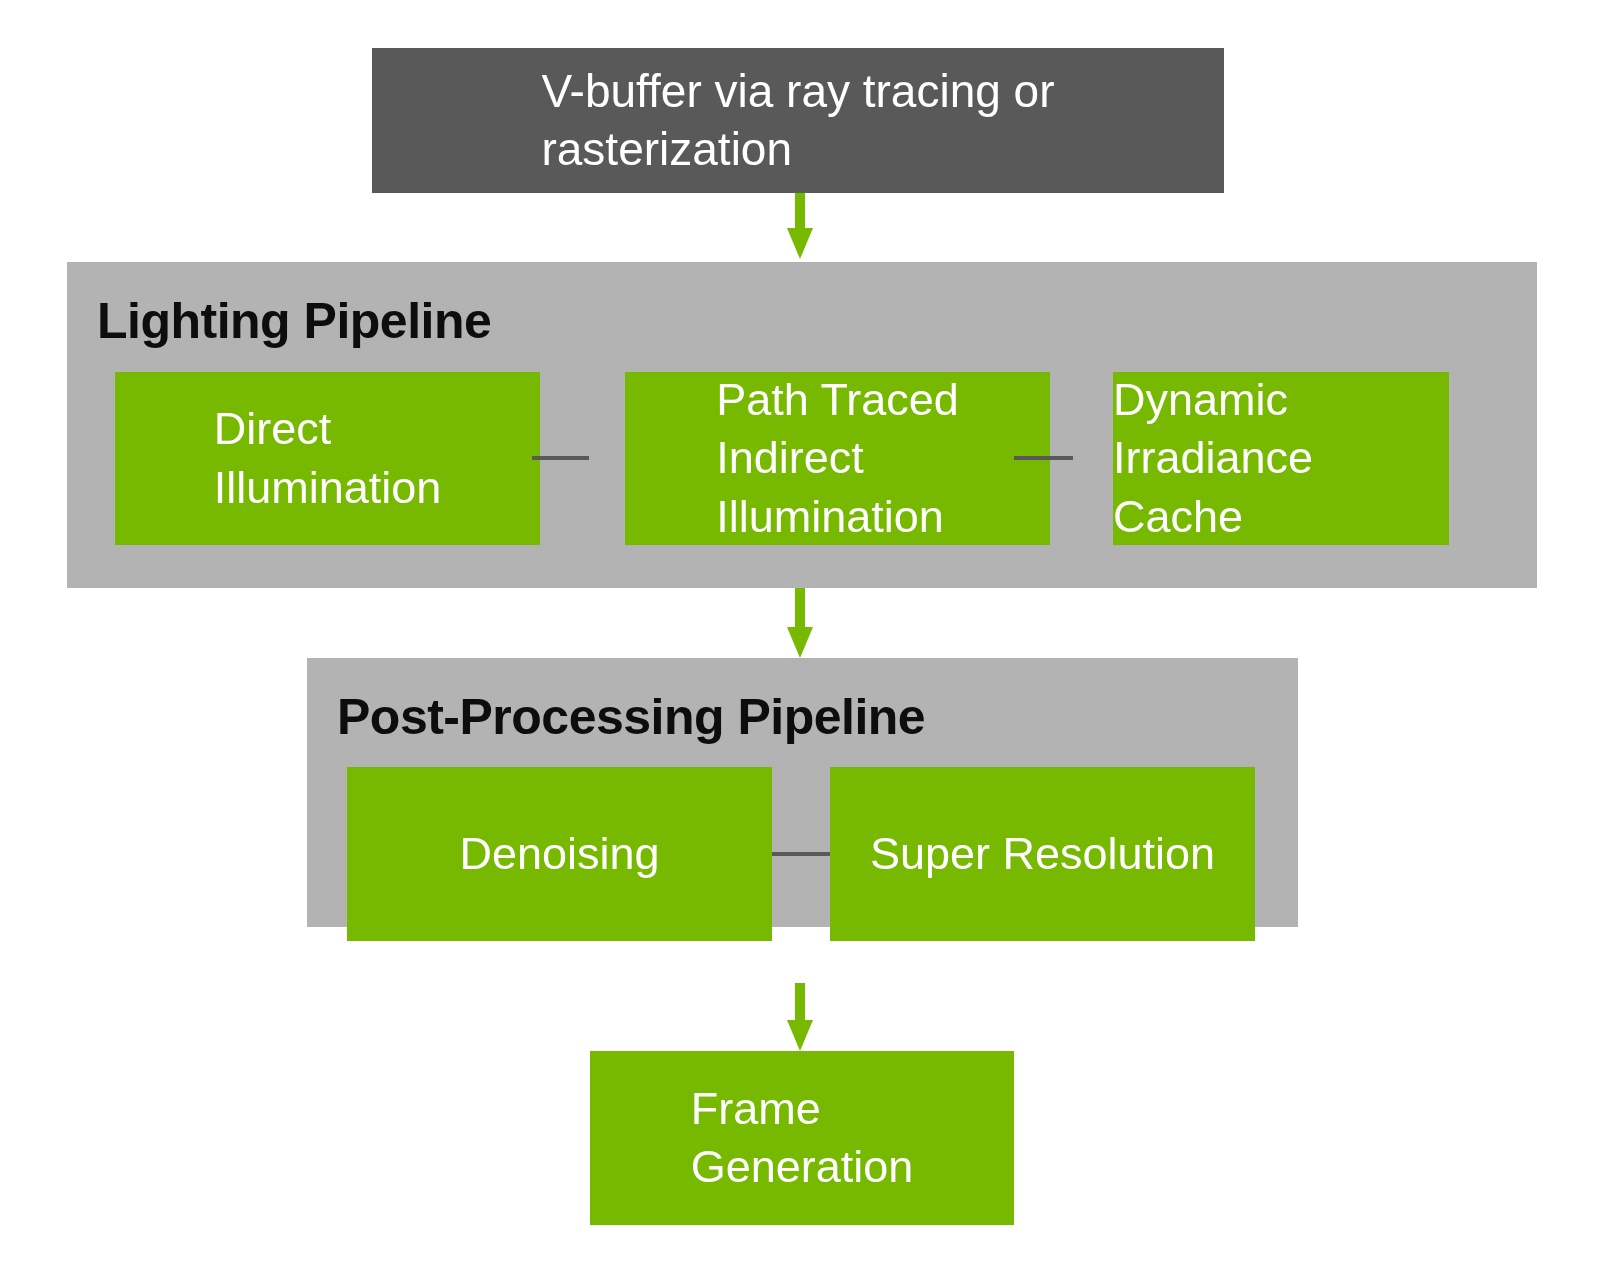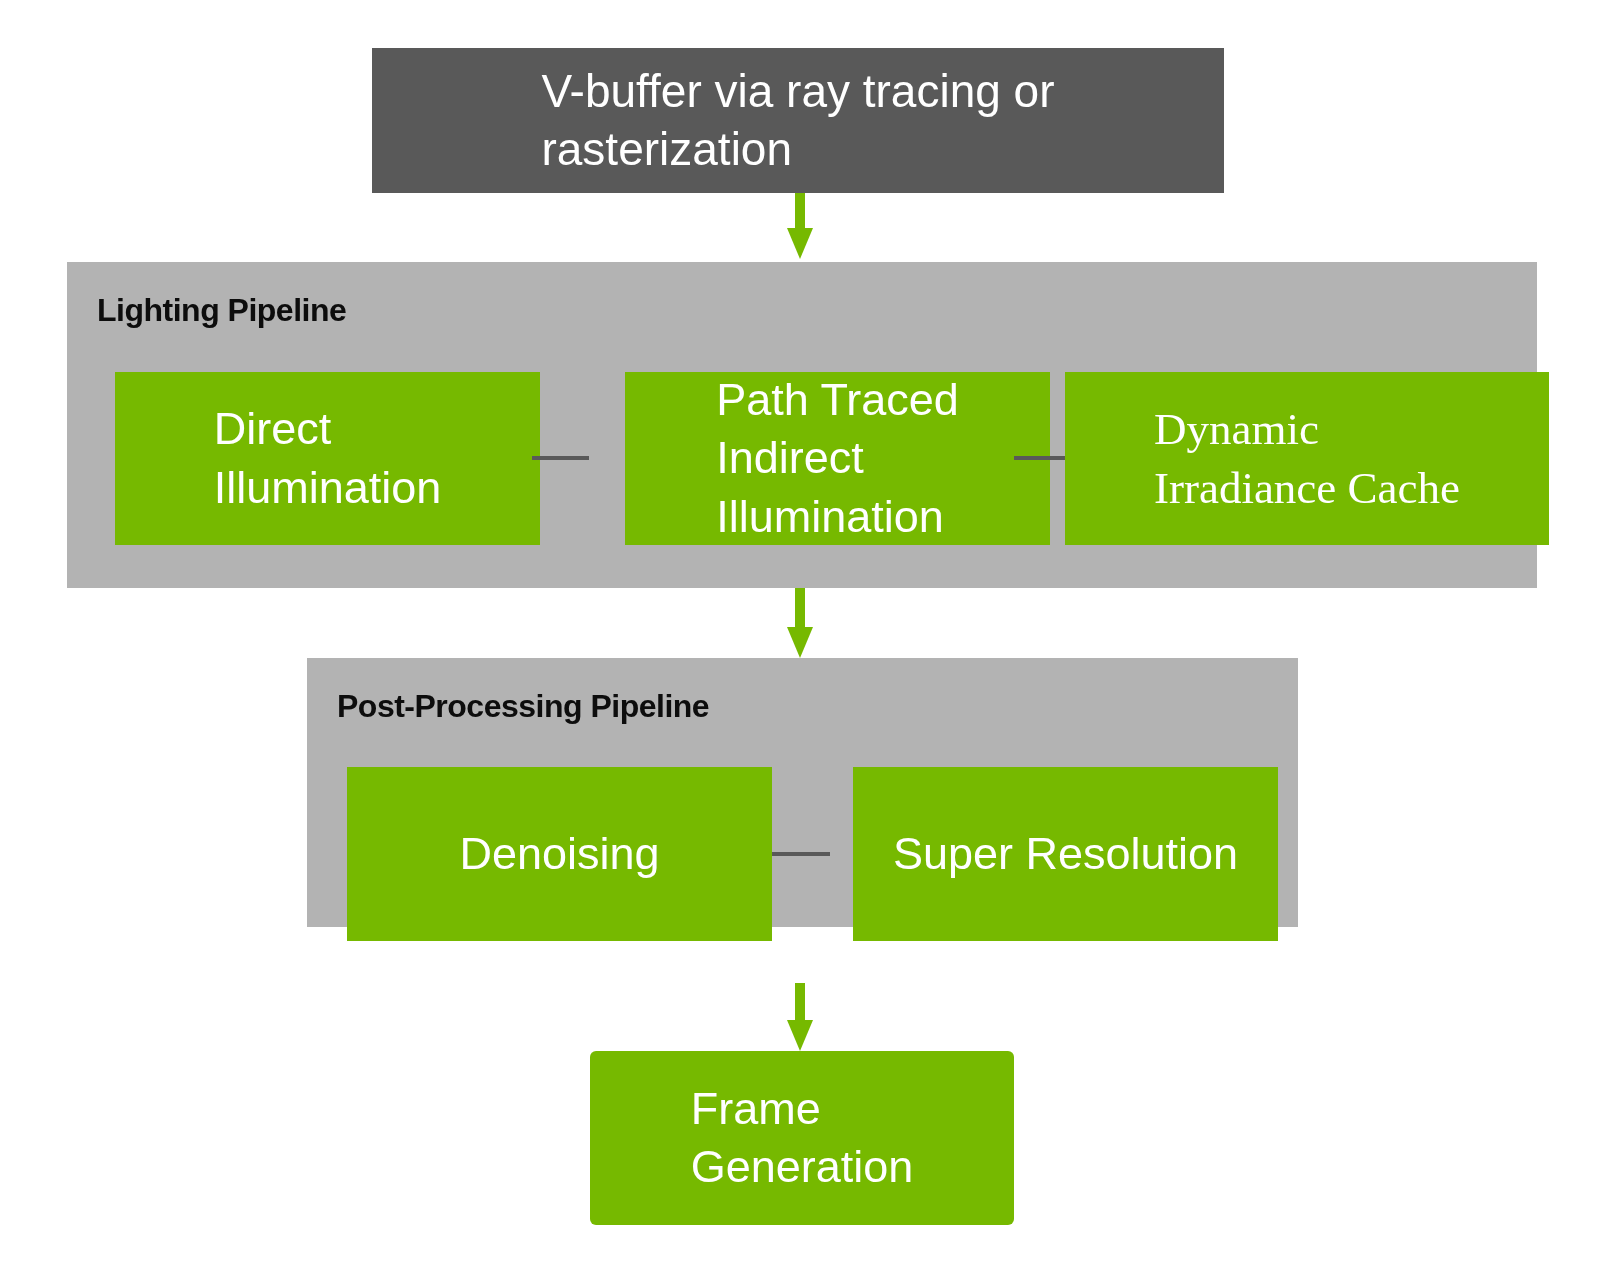--- a/index.html
+++ b/index.html
@@ -56,7 +56,7 @@
     top: 30px;
     color: #0d0d0d;
     font-weight: bold;
-    font-size: 32px;
+    font-size: 50px;
     letter-spacing: -0.5px;
     white-space: nowrap;
   }

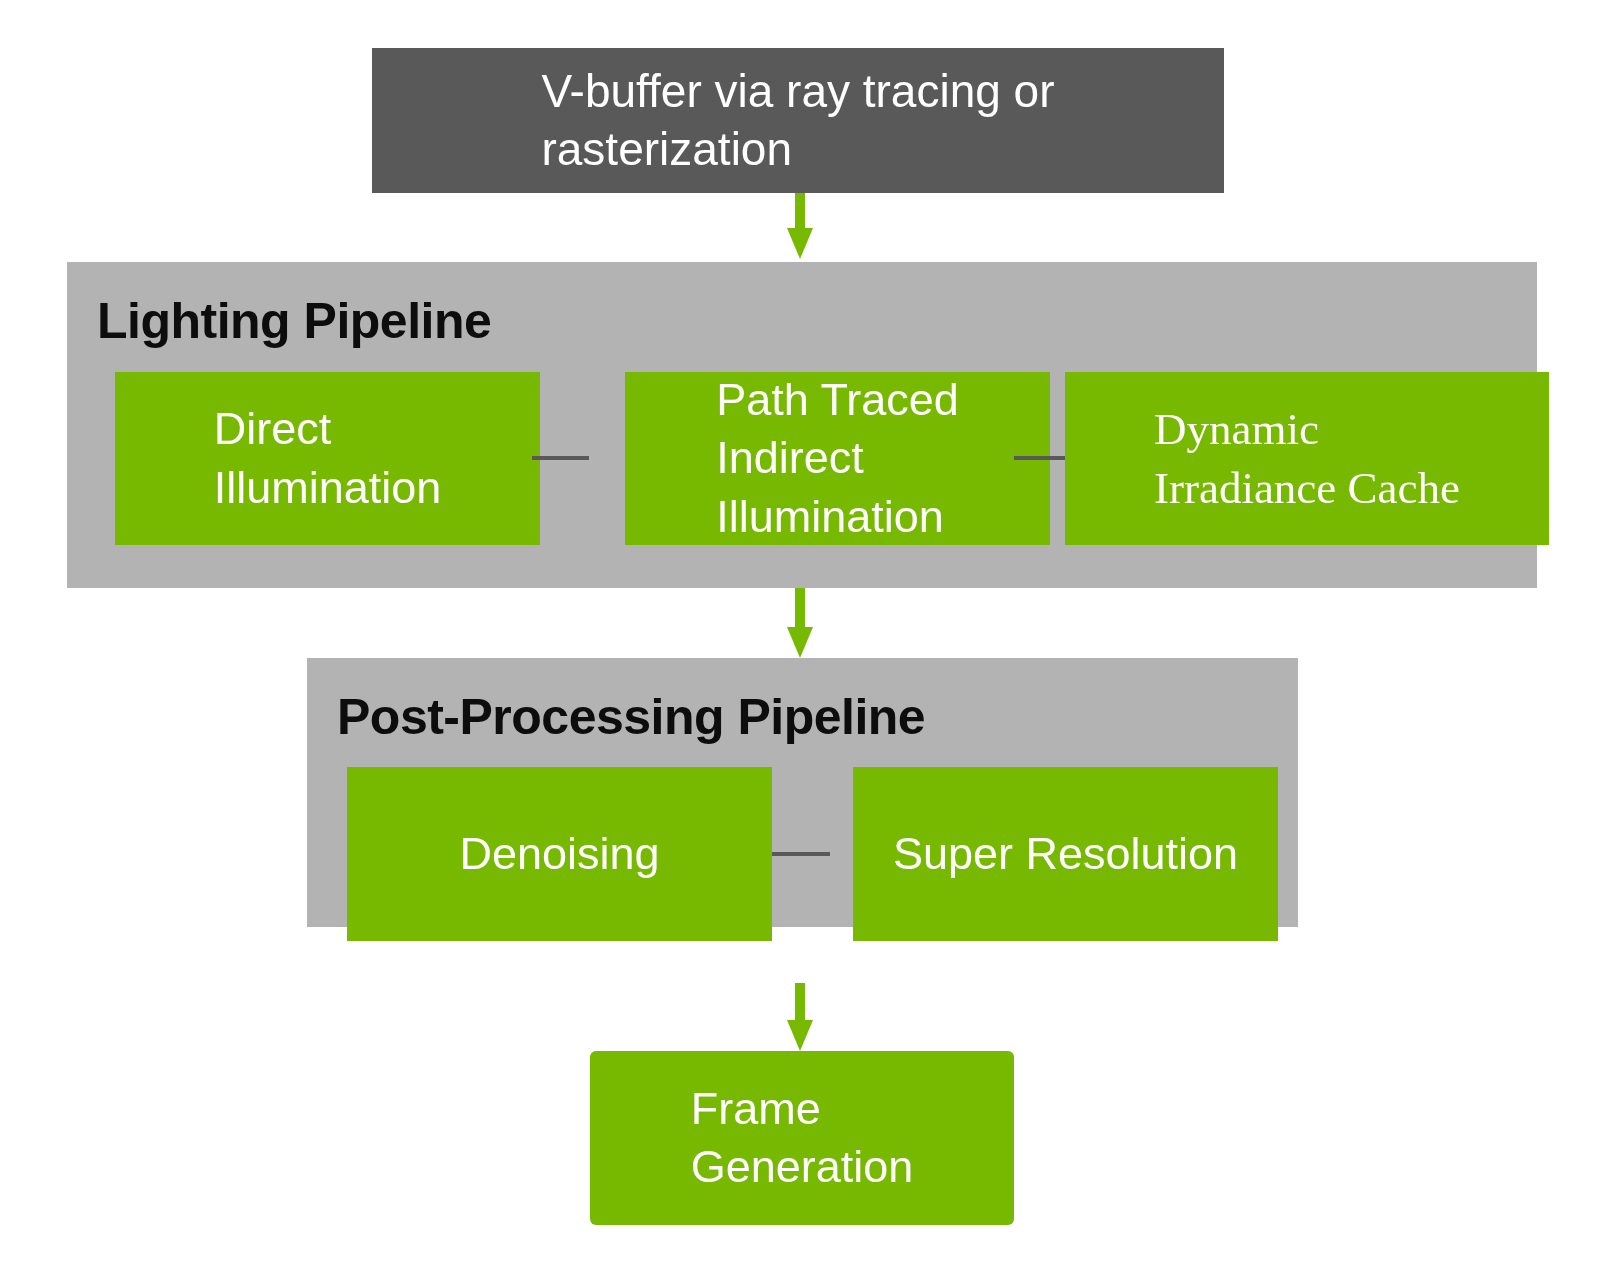--- a/index.html
+++ b/index.html
@@ -130,7 +130,7 @@
 
     <div class="connector" style="left:947px; top:194px; width:59px;"></div>
 
-    <div class="node green-node gbox" style="left:998px; width:484px;font-family:Liberation Serif, serif;">Dynamic
+    <div class="node green-node gbox" style="left:1046px; width:336px;">Dynamic
 Irradiance Cache</div>
   </div>
 

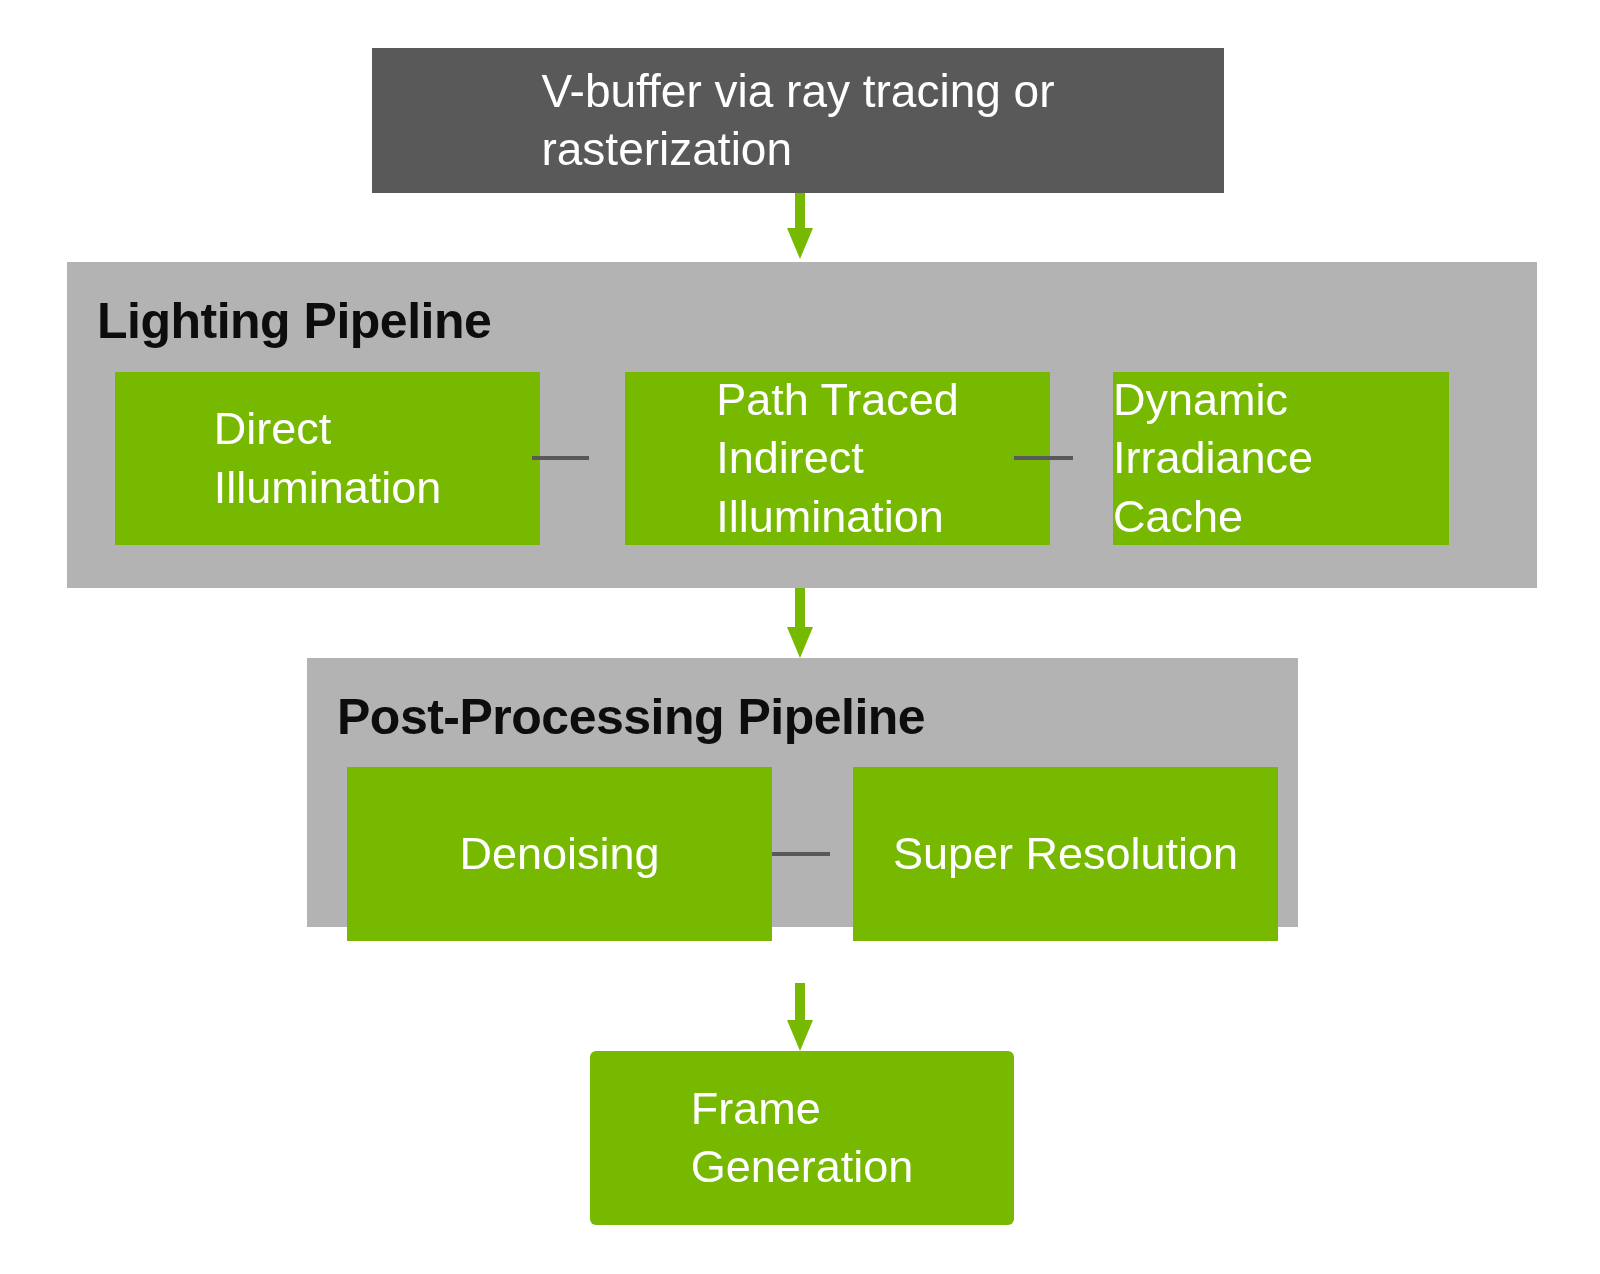--- a/index.html
+++ b/index.html
@@ -146,7 +146,7 @@
 
     <div class="connector" style="left:465px; top:194px; width:58px;"></div>
 
-    <div class="node green-node" style="left:546px; top:109px; width:425px; height:174px;">Super Resolution</div>
+    <div class="node green-node" style="left:523px; top:109px; width:425px; height:174px;">Super Resolution</div>
   </div>
 
   <div class="arrow" style="left:787px; top:983px; height:68px;">

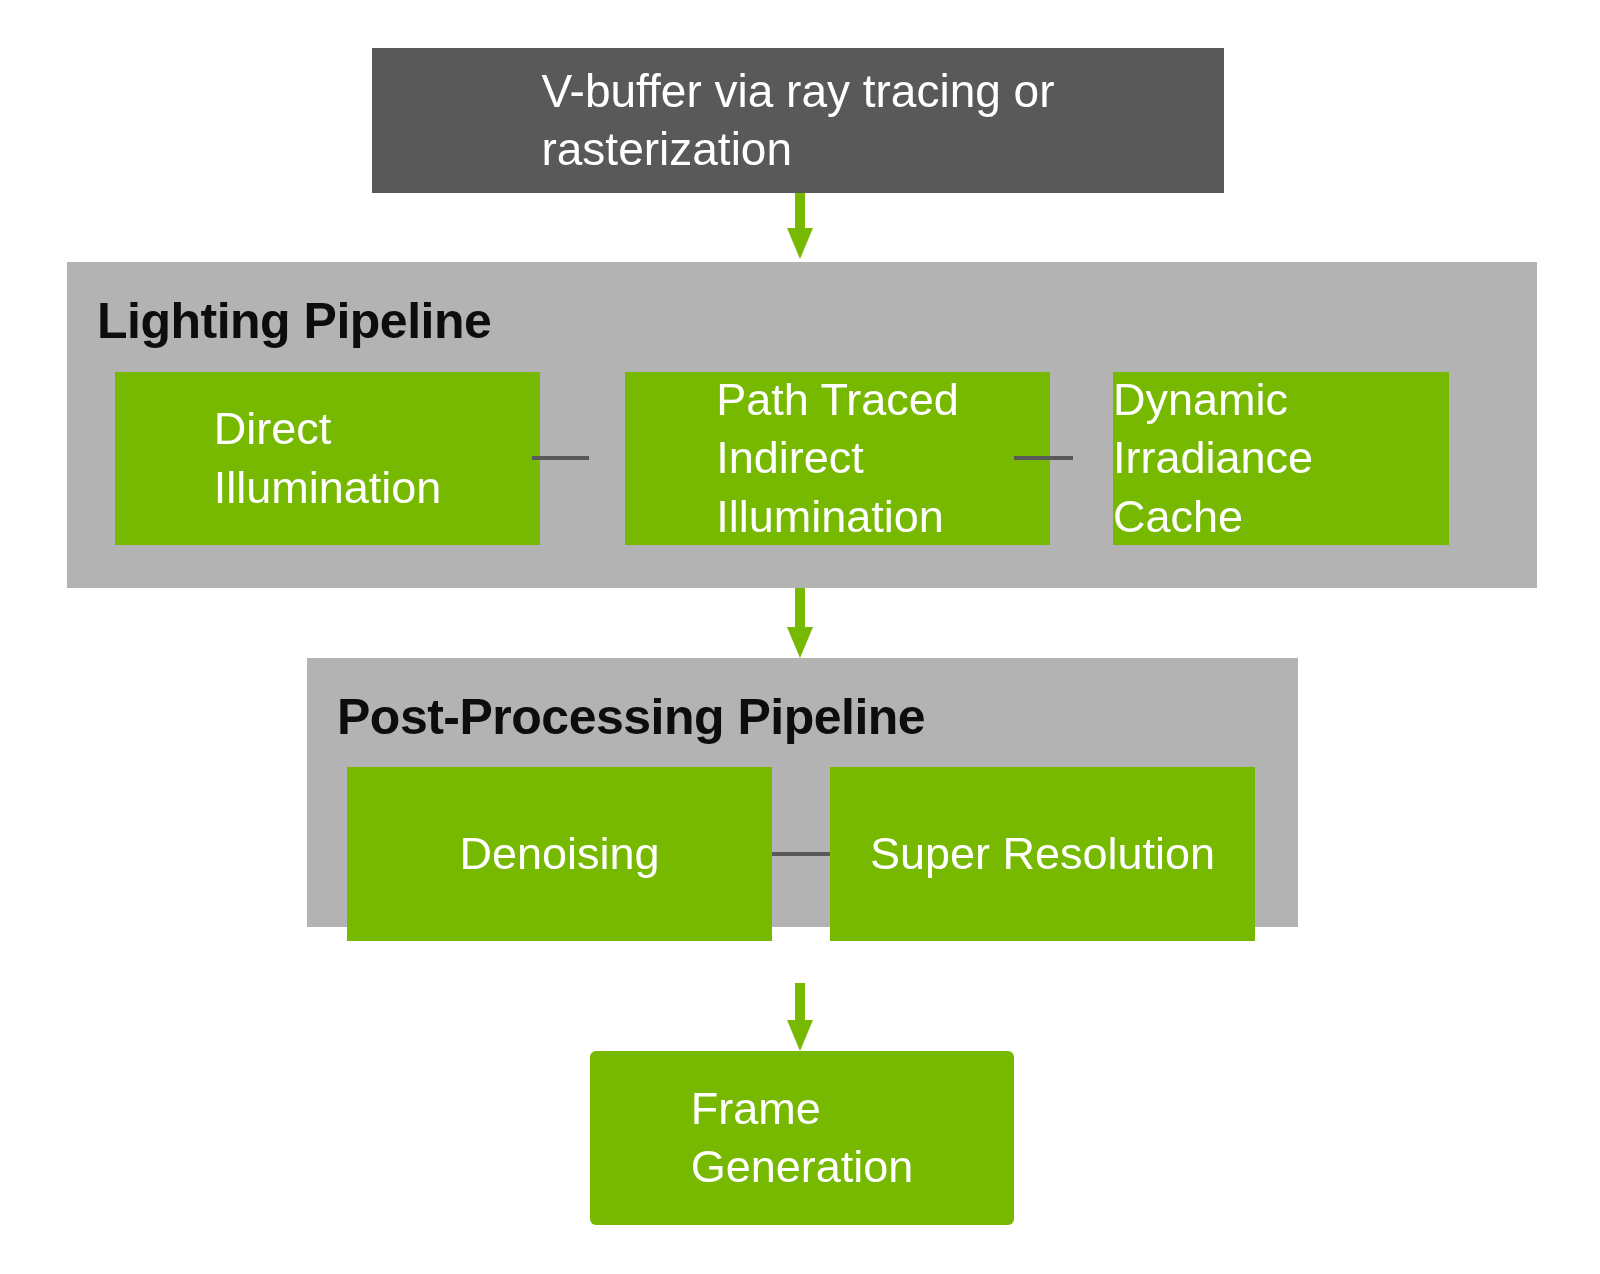--- a/index.html
+++ b/index.html
@@ -76,7 +76,6 @@
     top: 1051px;
     width: 424px;
     height: 174px;
-    border-radius: 6px;
   }
   .connector {
     position: absolute;

